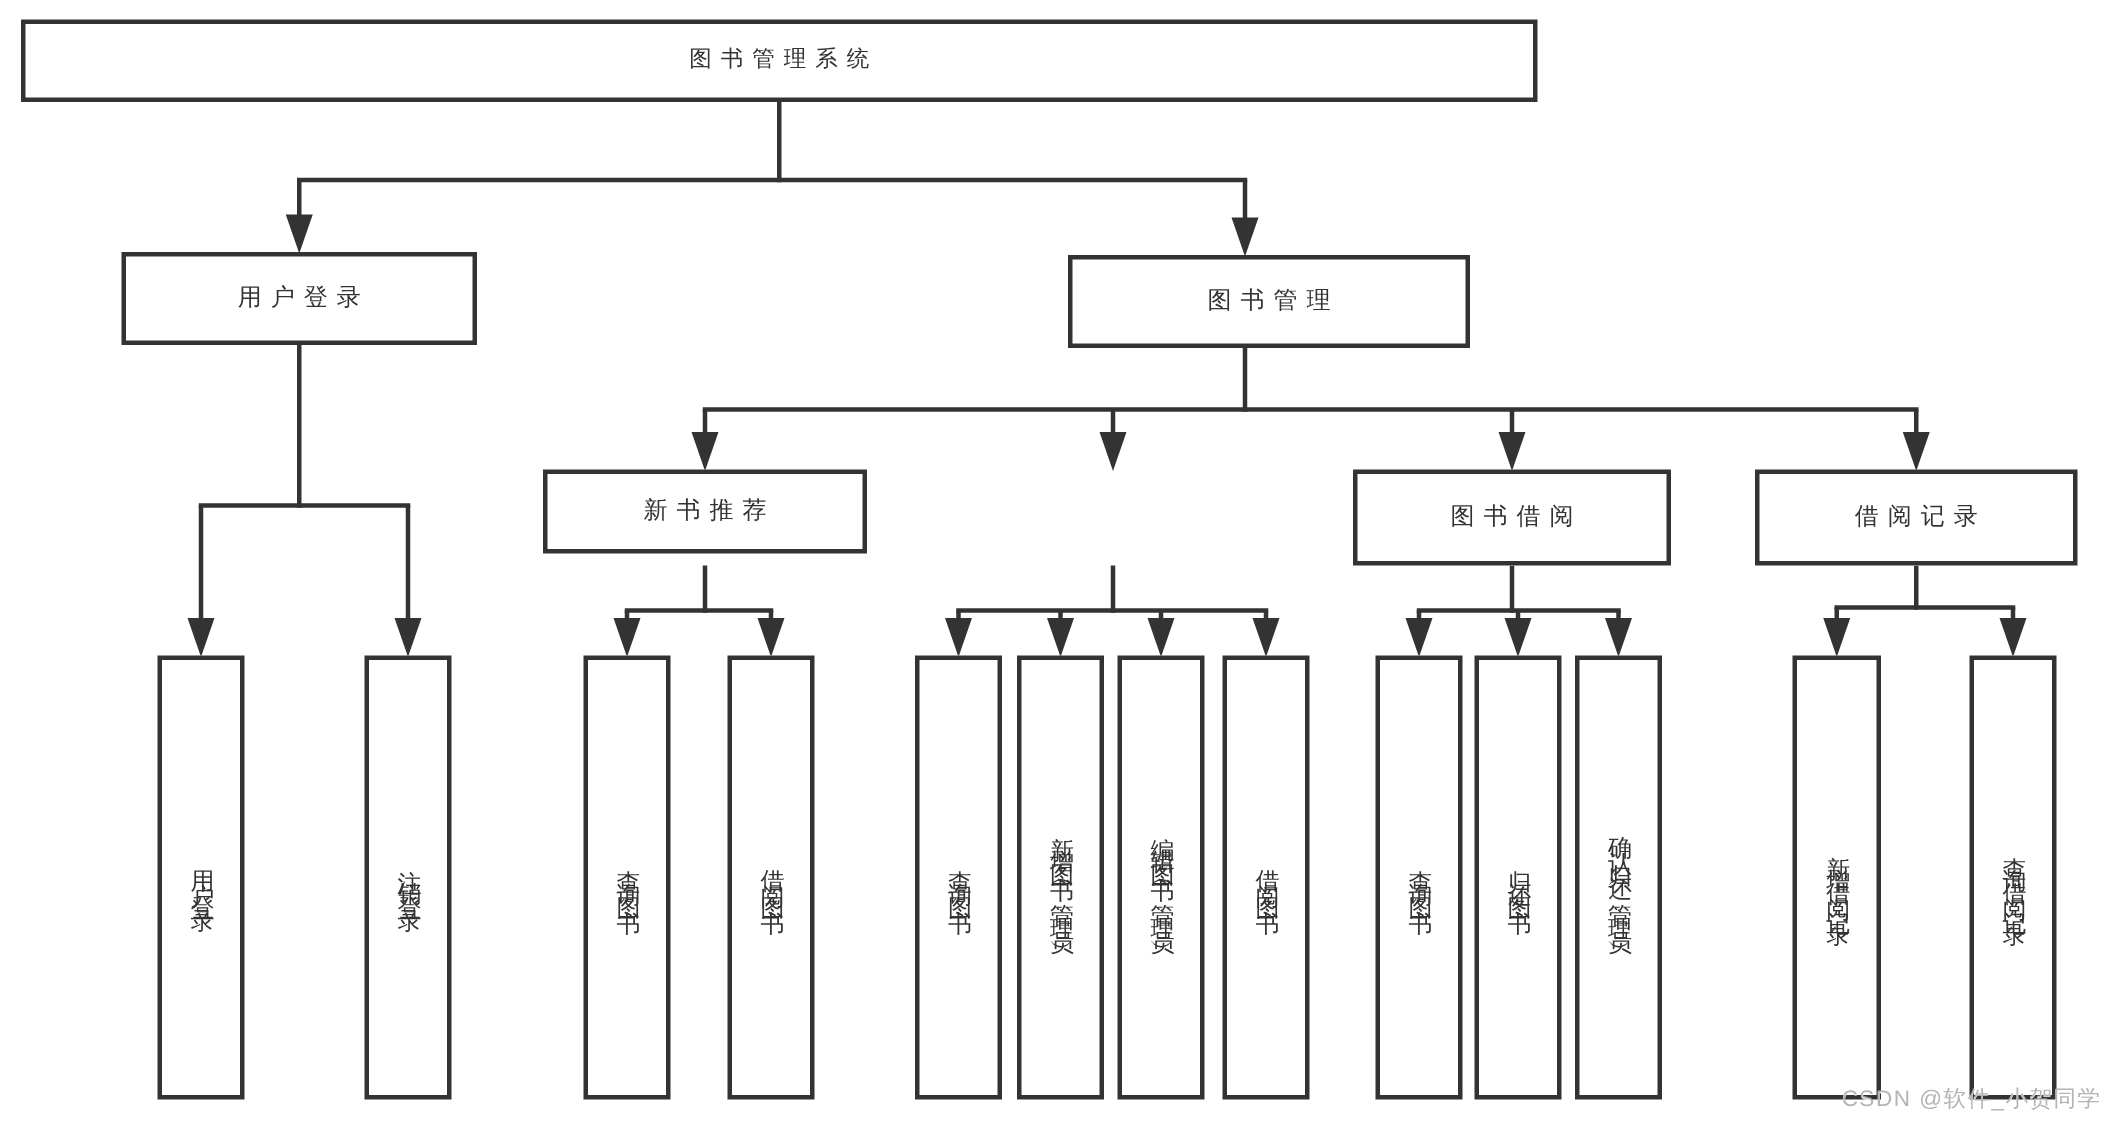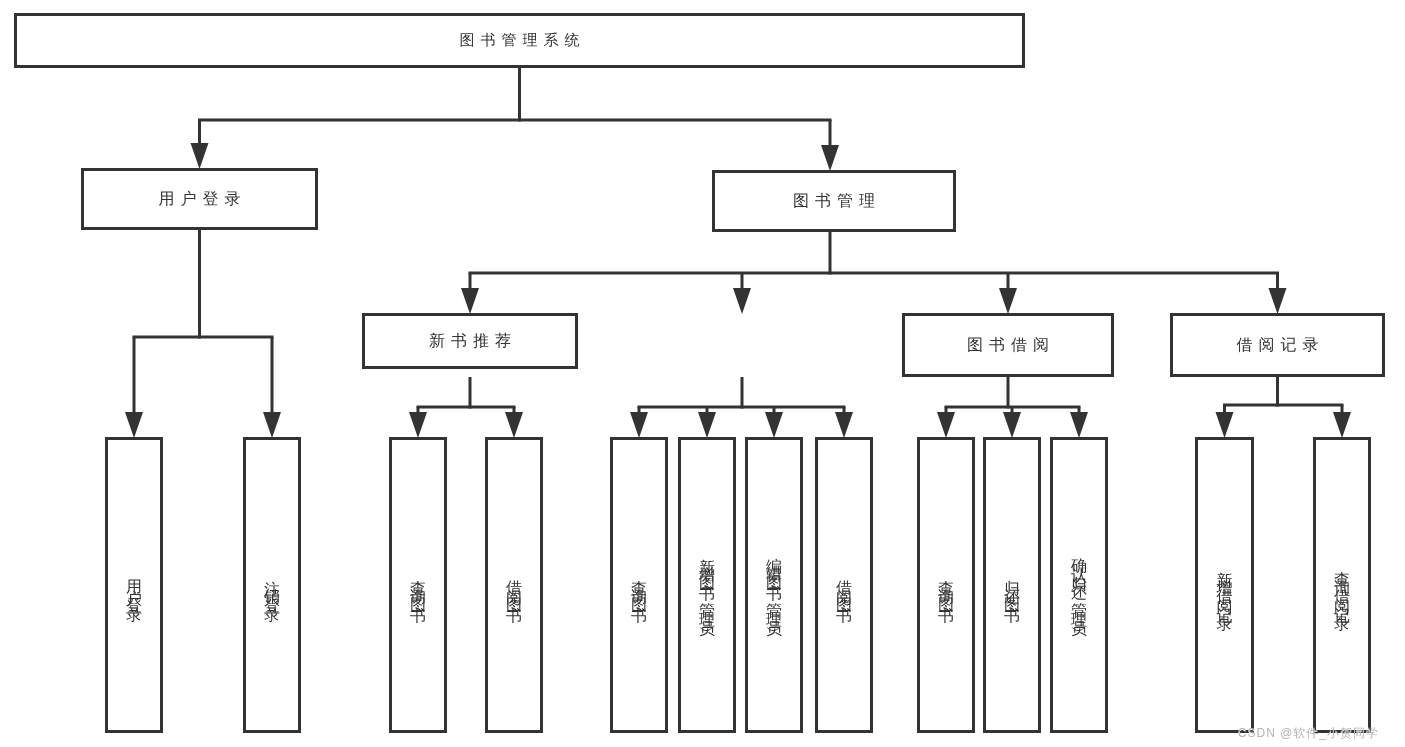--- a/index.html
+++ b/index.html
@@ -122,7 +122,7 @@
 
   <div class="node h root" style="left: 14px; top: 13px; width: 1011px; height: 55px; border-color: rgb(51, 51, 51); color: rgb(51, 51, 51);">图书管理系统</div>
     <div class="node h" style="left: 81px; top: 168px; width: 237px; height: 62px; border-color: rgb(51, 51, 51); color: rgb(51, 51, 51);">用户登录</div>
-    <div class="node h" style="left: 712px; top: 170px; width: 244px; height: 62px; border-color: rgb(51, 51, 51); color: rgb(51, 51, 51);">图书管理</div>
+    <div class="node h" style="left: 712px; top: 170px; width: 268px; height: 62px; border-color: rgb(51, 51, 51); color: rgb(51, 51, 51);">图书管理</div>
     <div class="node h" style="left: 362px; top: 313px; width: 216px; height: 56px; border-color: rgb(51, 51, 51); color: rgb(51, 51, 51);">新书推荐</div>
     <div class="node h" style="left: 902px; top: 313px; width: 212px; height: 64px; border-color: rgb(51, 51, 51); color: rgb(51, 51, 51);">图书借阅</div>
     <div class="node h" style="left: 1170px; top: 313px; width: 215px; height: 64px; border-color: rgb(51, 51, 51); color: rgb(51, 51, 51);">借阅记录</div>

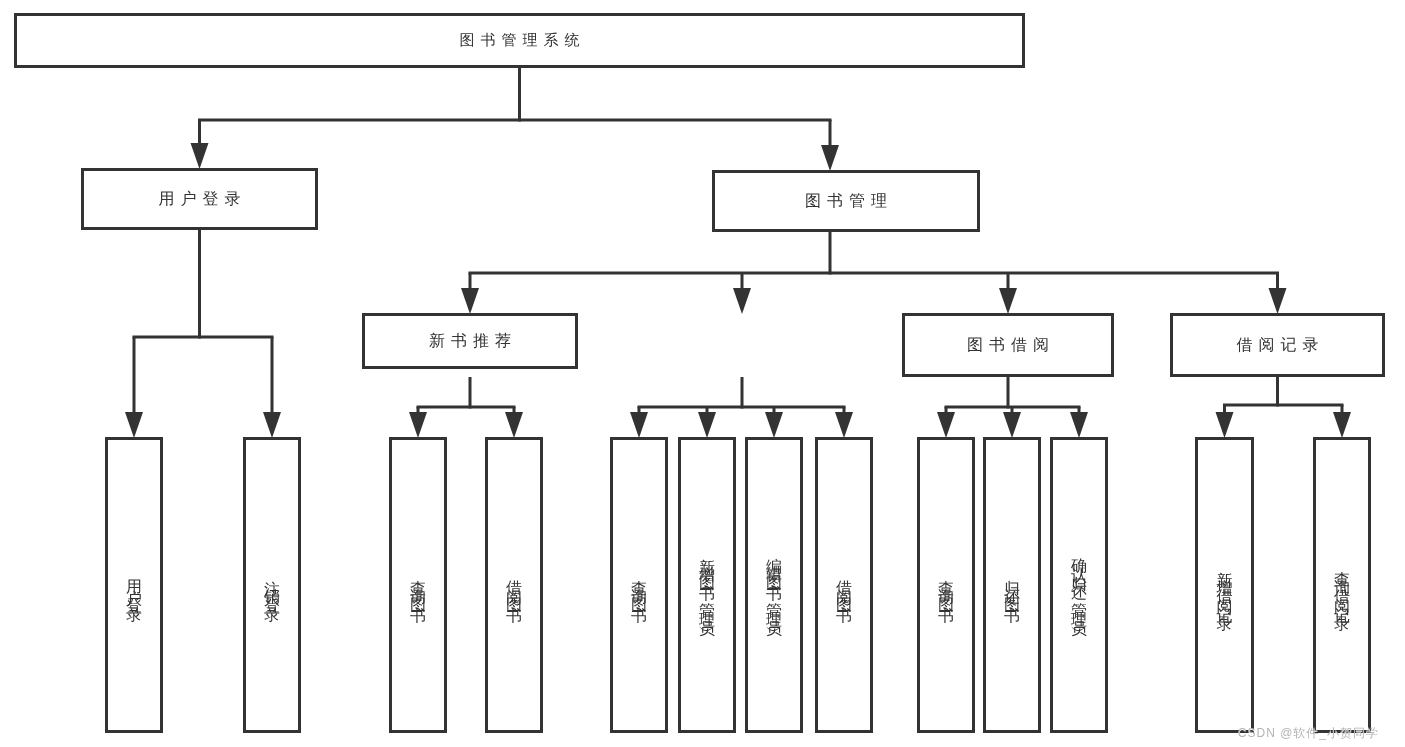--- a/index.html
+++ b/index.html
@@ -52,9 +52,9 @@
   }
   .watermark {
     position: absolute;
-    right: 26px;
+    right: 4px;
     bottom: 5px;
-    font-size: 12px;
+    font-size: 15px;
     letter-spacing: 1px;
     color: #b4b4b4;
     text-shadow: 0 1px 0 #ffffff;

